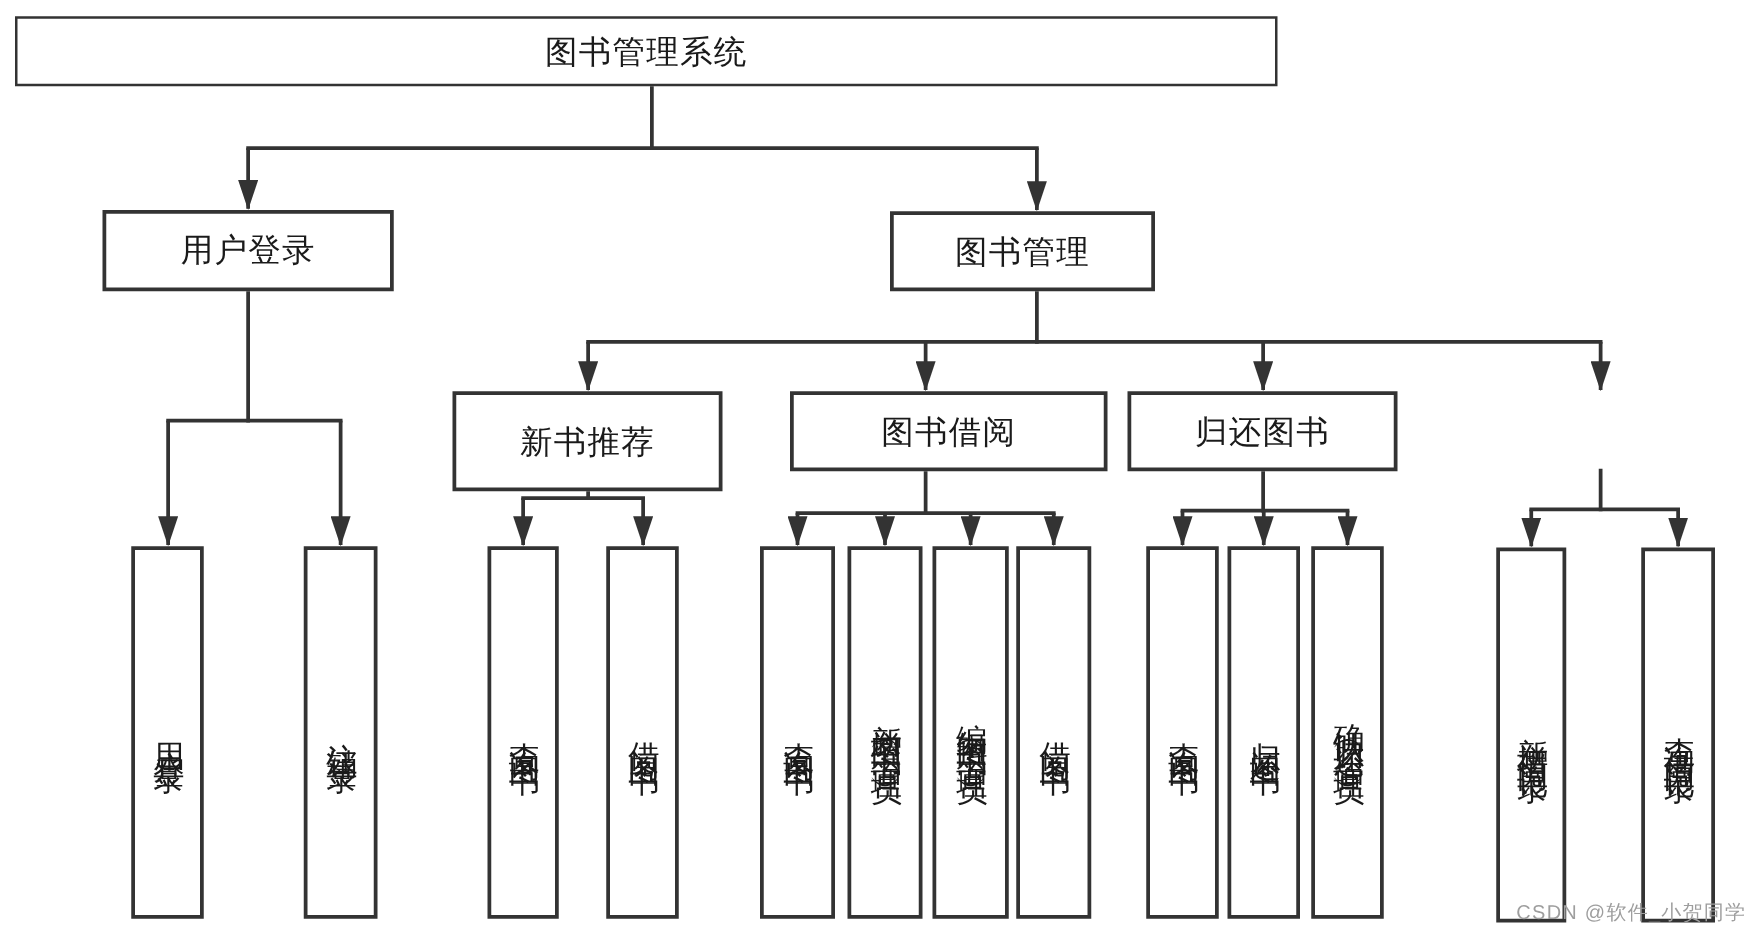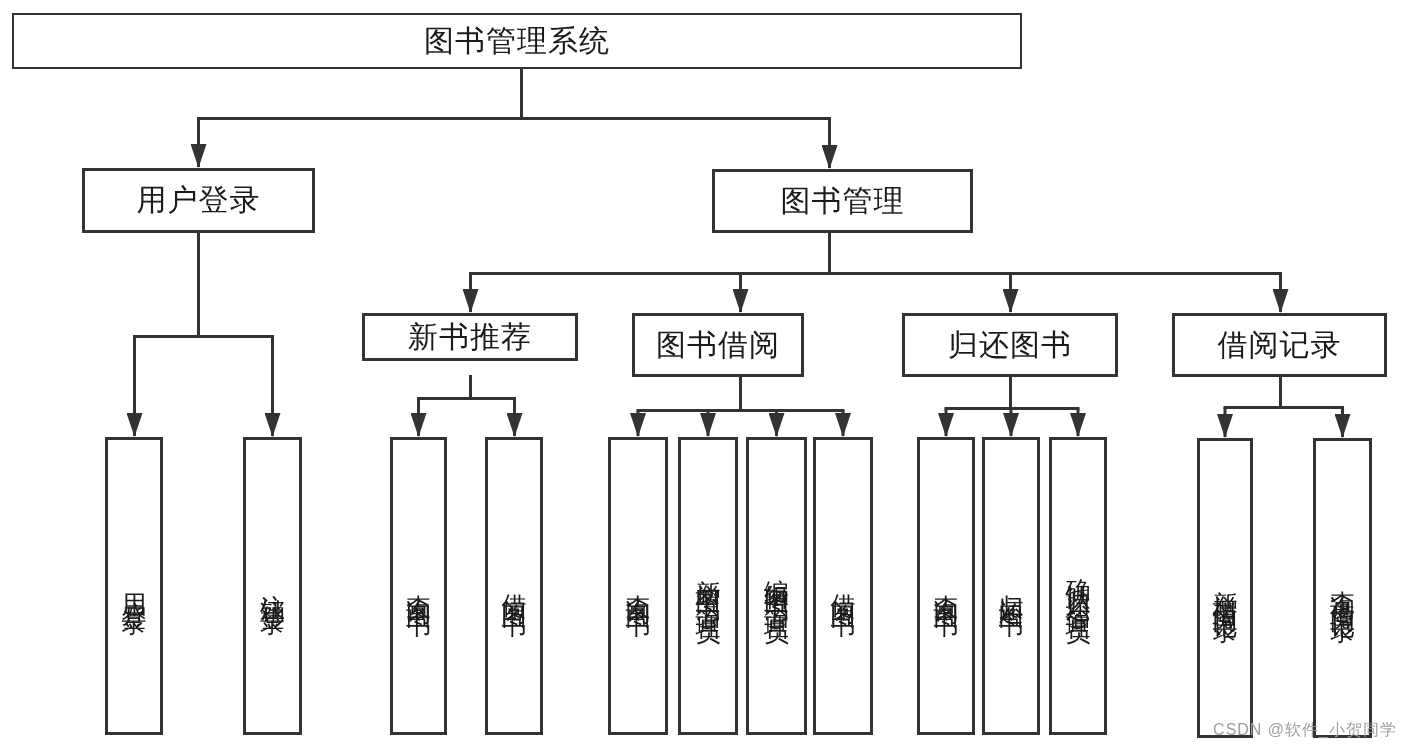--- a/index.html
+++ b/index.html
@@ -32,7 +32,7 @@
   }
   .node.root { border-width: 2px; }
   .node .label {
-    font-size: 30px;
+    font-size: 26px;
     letter-spacing: 1px;
     white-space: nowrap;
     color: #1a1a1a;

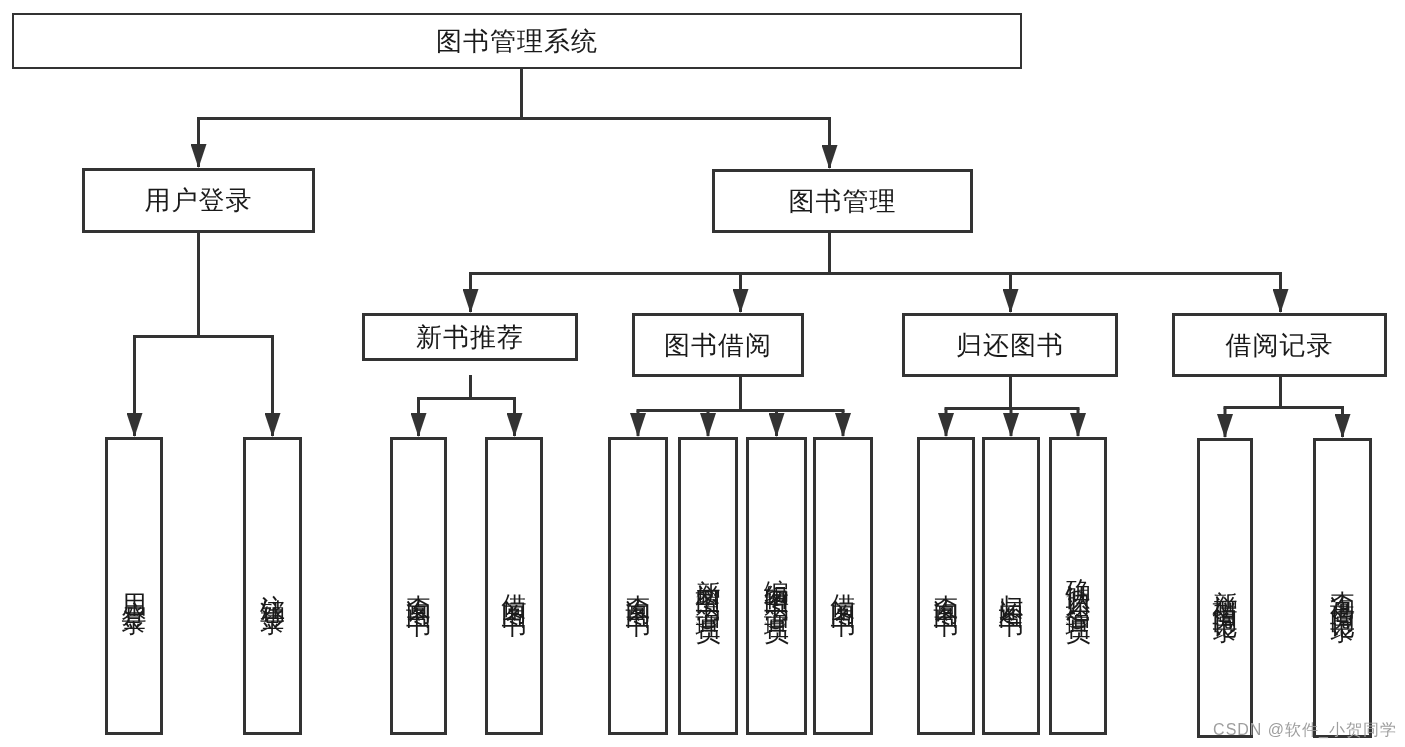--- a/index.html
+++ b/index.html
@@ -116,7 +116,7 @@
   <div class="node" style="left:82px; top:168px; width:233px; height:65px;">
     <span class="label">用户登录</span>
   </div>
-  <div class="node" style="left:712px; top:169px; width:261px; height:64px;">
+  <div class="node" style="left:712px; top:169px; width:212px; height:64px;">
     <span class="label">图书管理</span>
   </div>
 

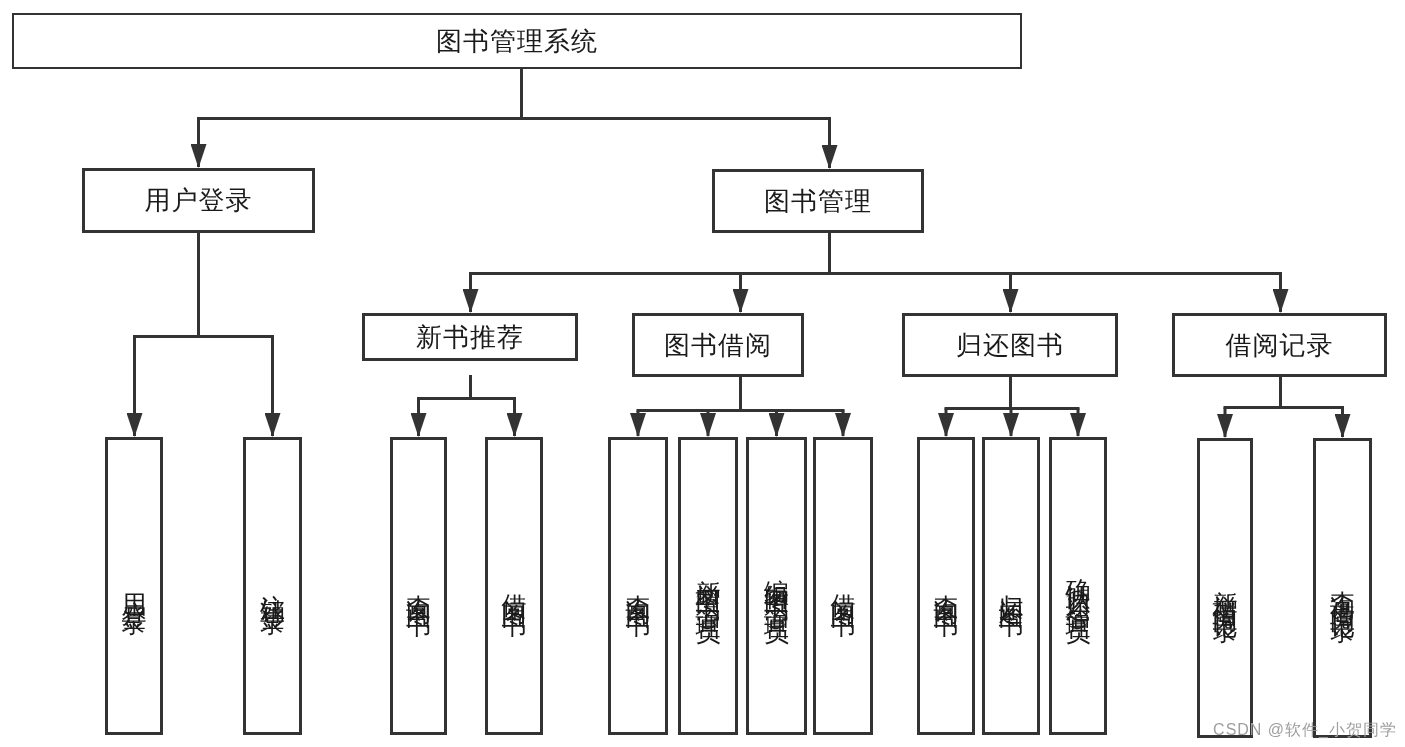--- a/index.html
+++ b/index.html
@@ -120,7 +120,7 @@
     <span class="label">图书管理</span>
   </div>
 
-  <div class="node" style="left:362px; top:313px; width:216px; height:48px;">
+  <div class="node" style="left:362px; top:313px; width:216px; height:80px;">
     <span class="label">新书推荐</span>
   </div>
   <div class="node" style="left:632px; top:313px; width:172px; height:64px;">

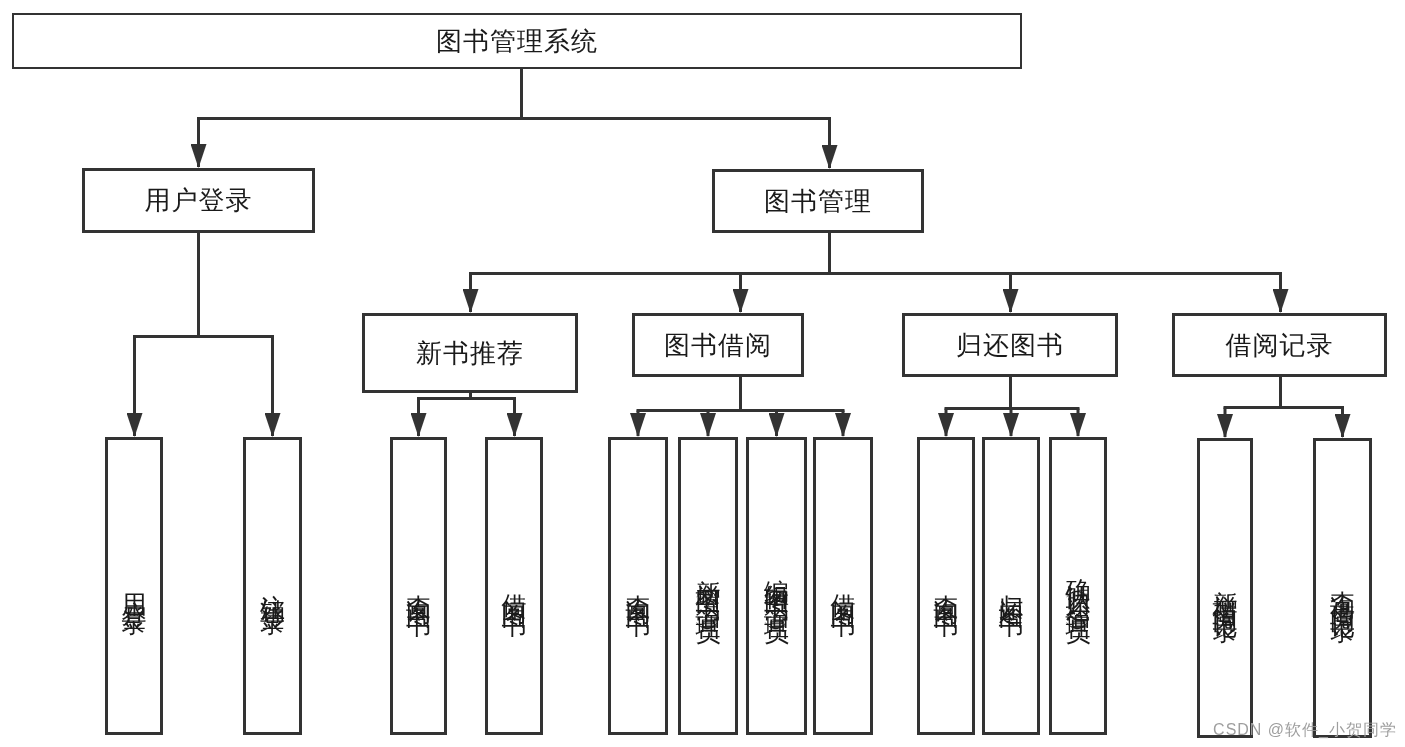--- a/index.html
+++ b/index.html
@@ -123,7 +123,7 @@
   <div class="node" style="left:362px; top:313px; width:216px; height:80px;">
     <span class="label">新书推荐</span>
   </div>
-  <div class="node" style="left:632px; top:313px; width:172px; height:64px;">
+  <div class="node" style="left:632px; top:313px; width:254px; height:64px;">
     <span class="label">图书借阅</span>
   </div>
   <div class="node" style="left:902px; top:313px; width:216px; height:64px;">

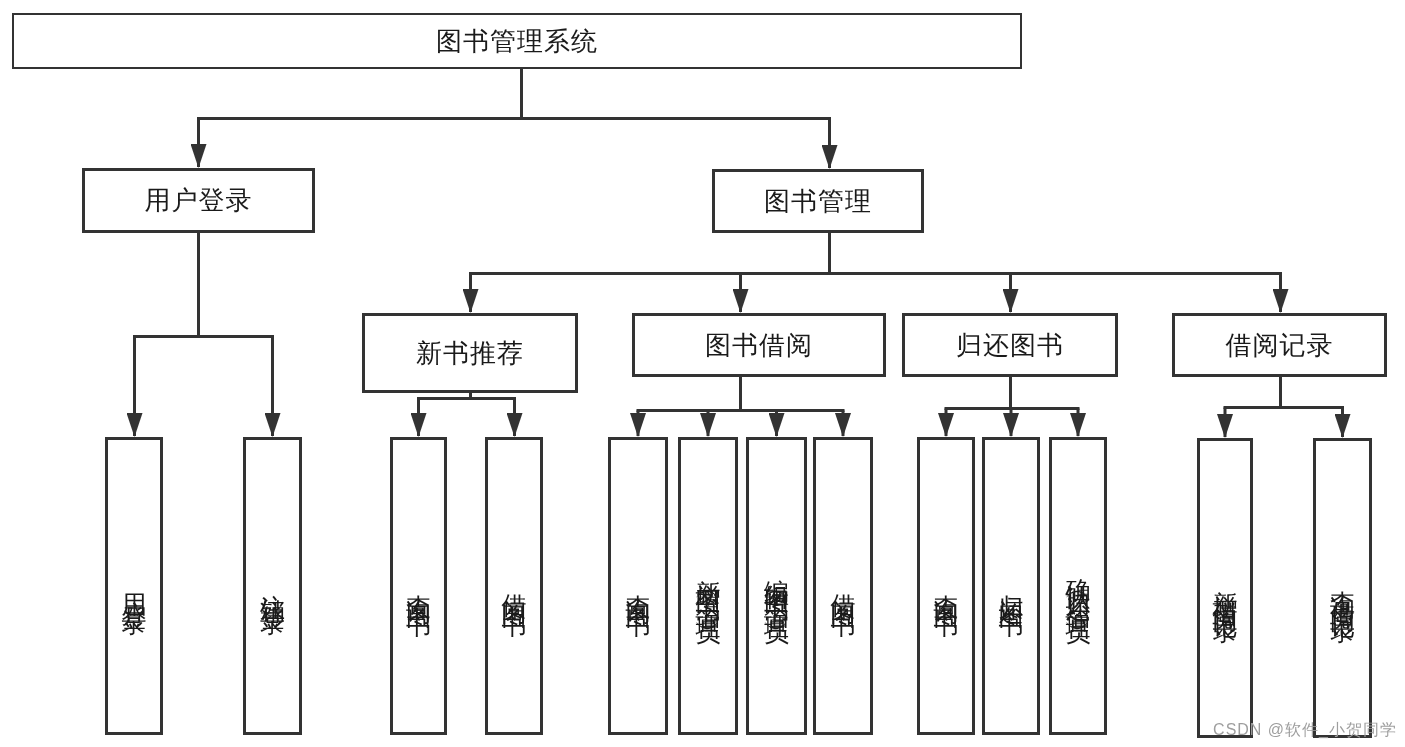--- a/index.html
+++ b/index.html
@@ -129,9 +129,6 @@
   <div class="node" style="left:902px; top:313px; width:216px; height:64px;">
     <span class="label">归还图书</span>
   </div>
-  <div class="node" style="left:1172px; top:313px; width:215px; height:64px;">
-    <span class="label">借阅记录</span>
-  </div>
 
   <div class="node leaf" style="left:105px; top:437px; width:58px; height:298px;">
     <span class="label">用户登录</span>

